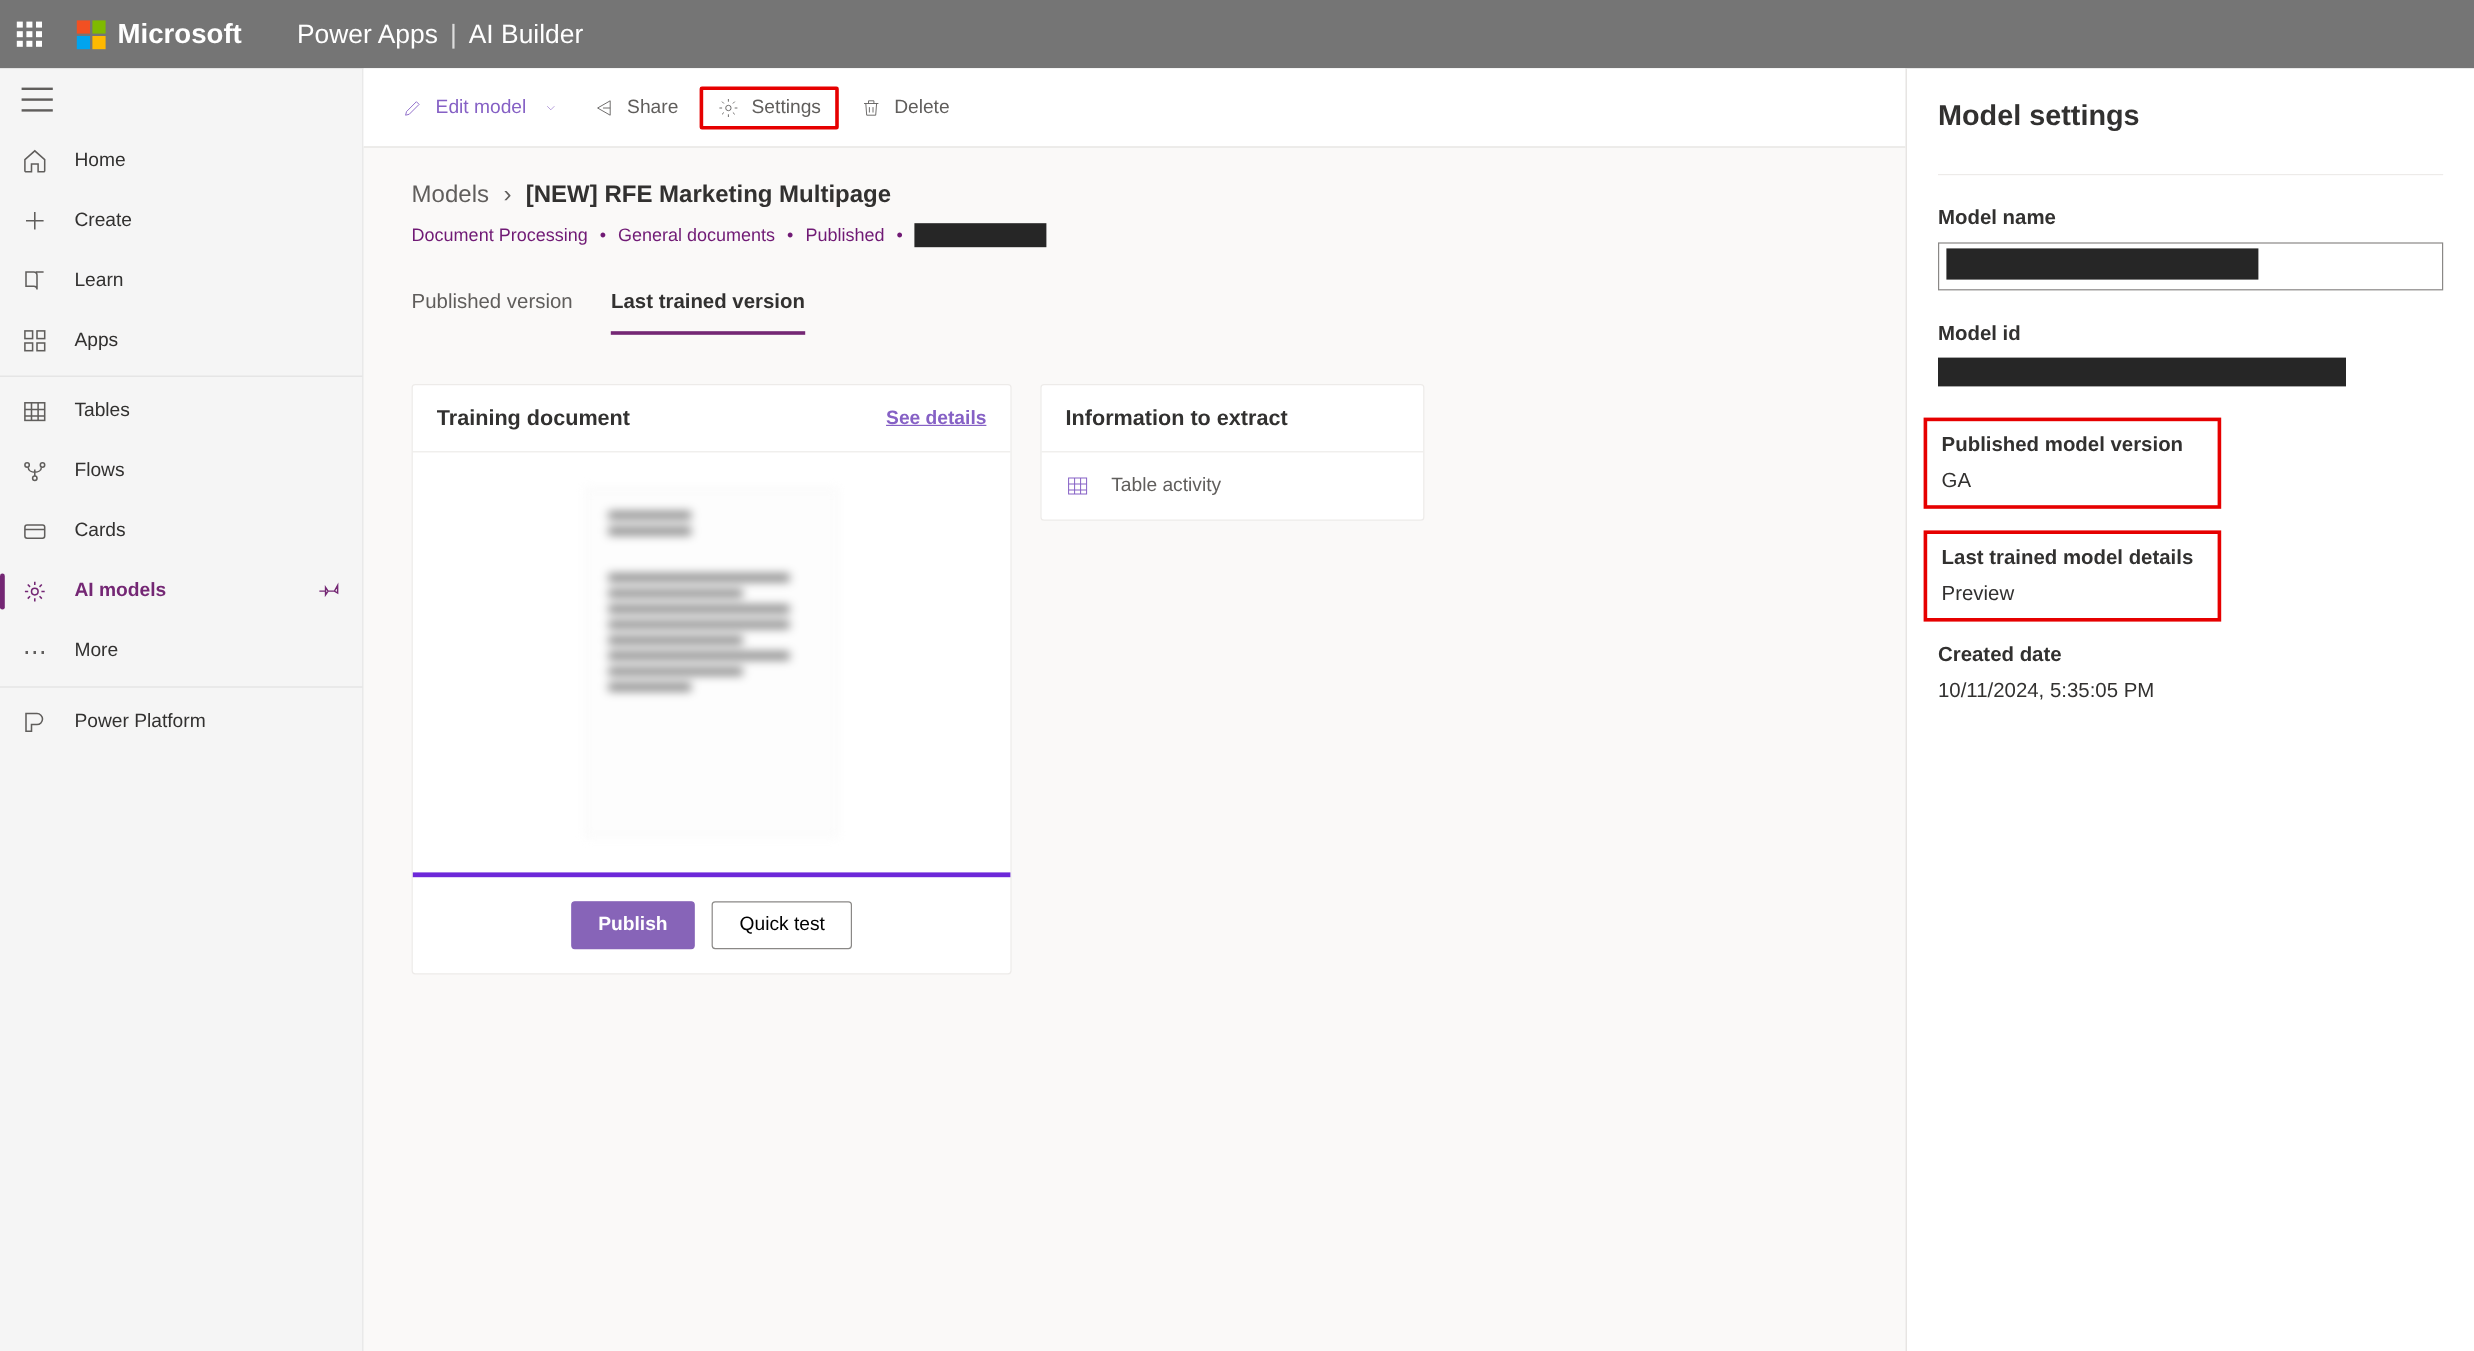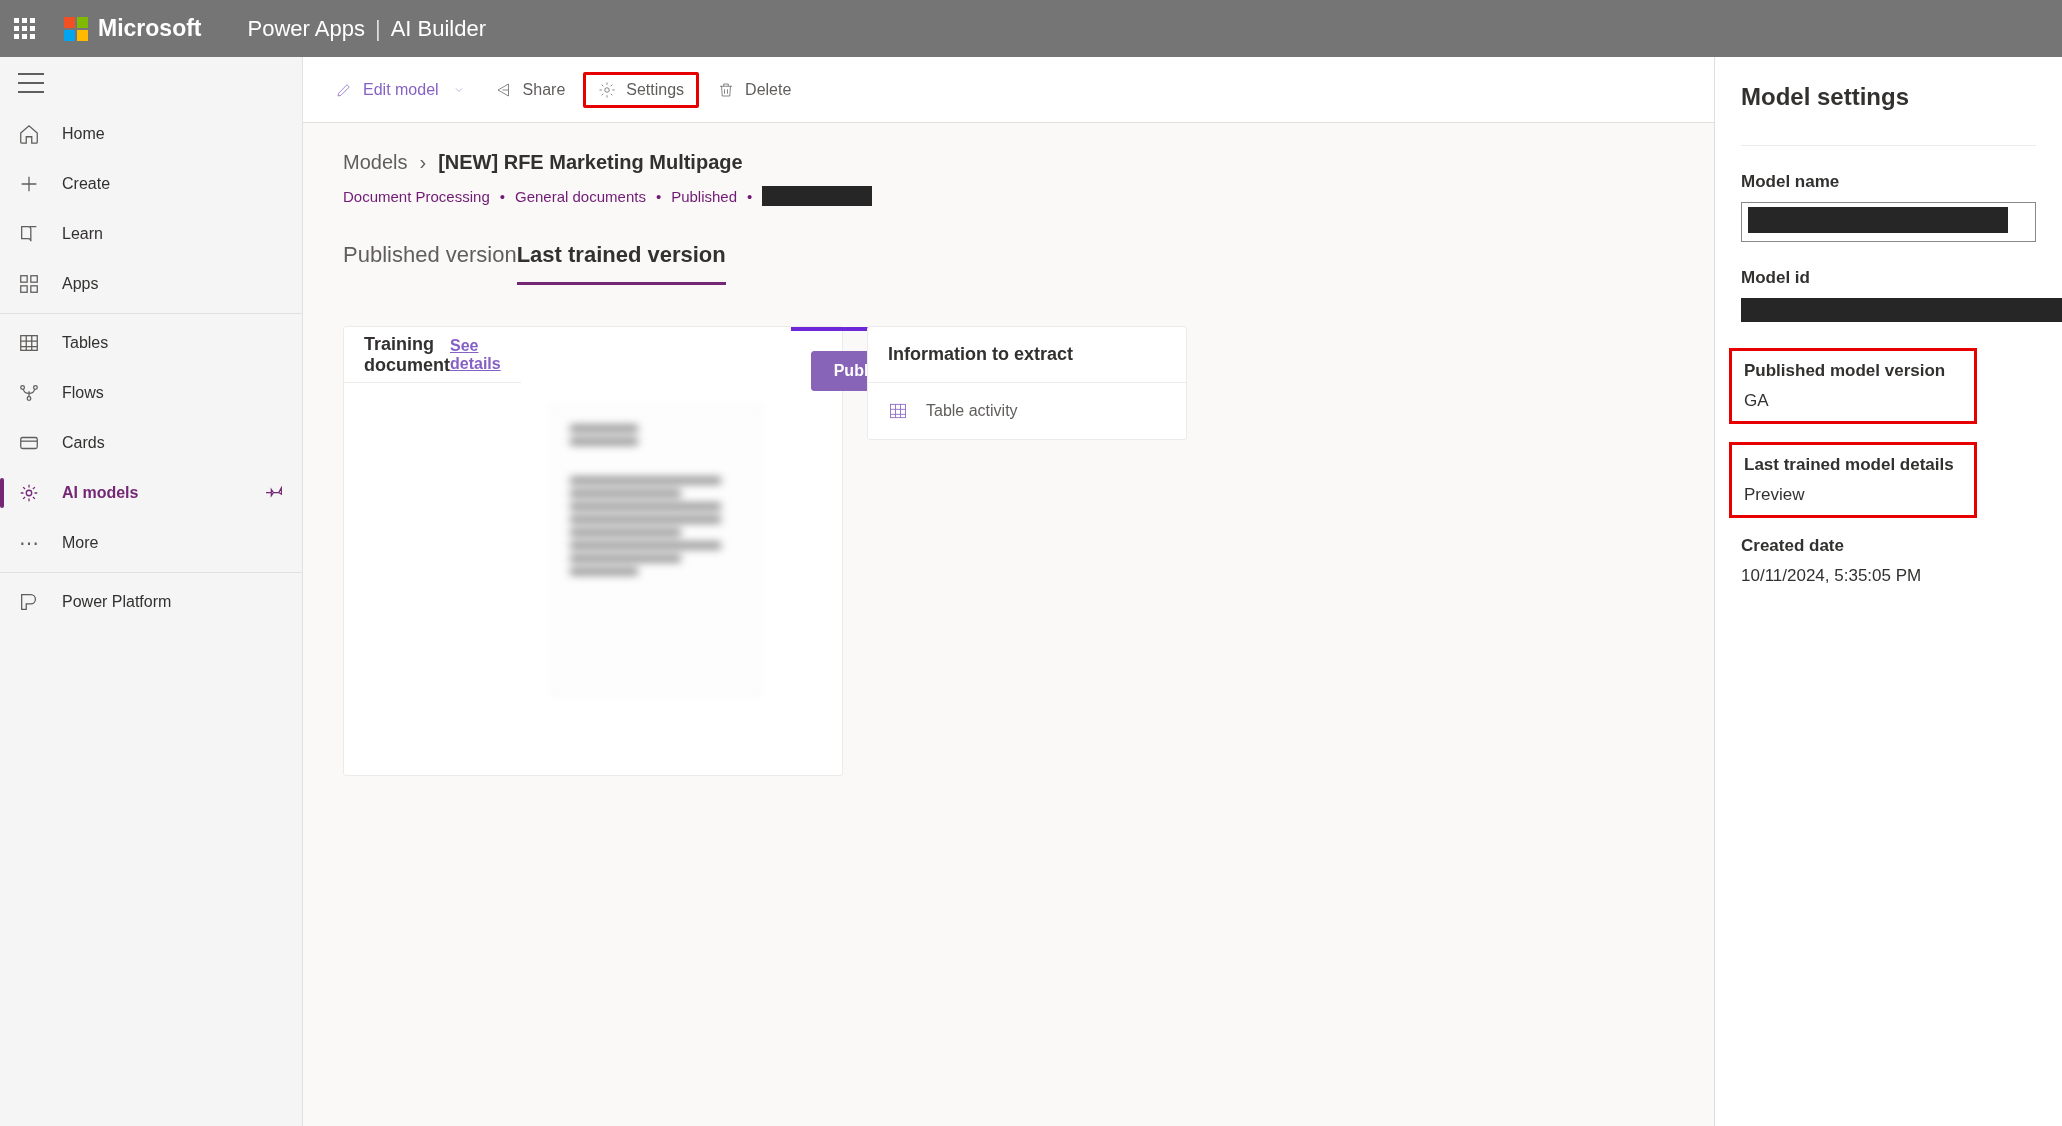--- a/index.html
+++ b/index.html
@@ -69,7 +69,7 @@
   .info-row svg { stroke:#8661c5; fill:none; }
 
   
-  .panel { width: 348px; background:white; border-left:1px solid #e1dfdd; padding: 26px 26px; overflow:auto; }
+  .panel { width: 474px; background:white; border-left:1px solid #e1dfdd; padding: 26px 26px; overflow:auto; }
   .panel h1 { font-size: 24px; font-weight:600; margin-bottom: 34px; }
   .panel .hr { height:1px; background:#edebe9; margin-bottom: 26px; }
   .panel label { display:block; font-size:17px; font-weight:600; margin-bottom: 10px; color:#323130; }

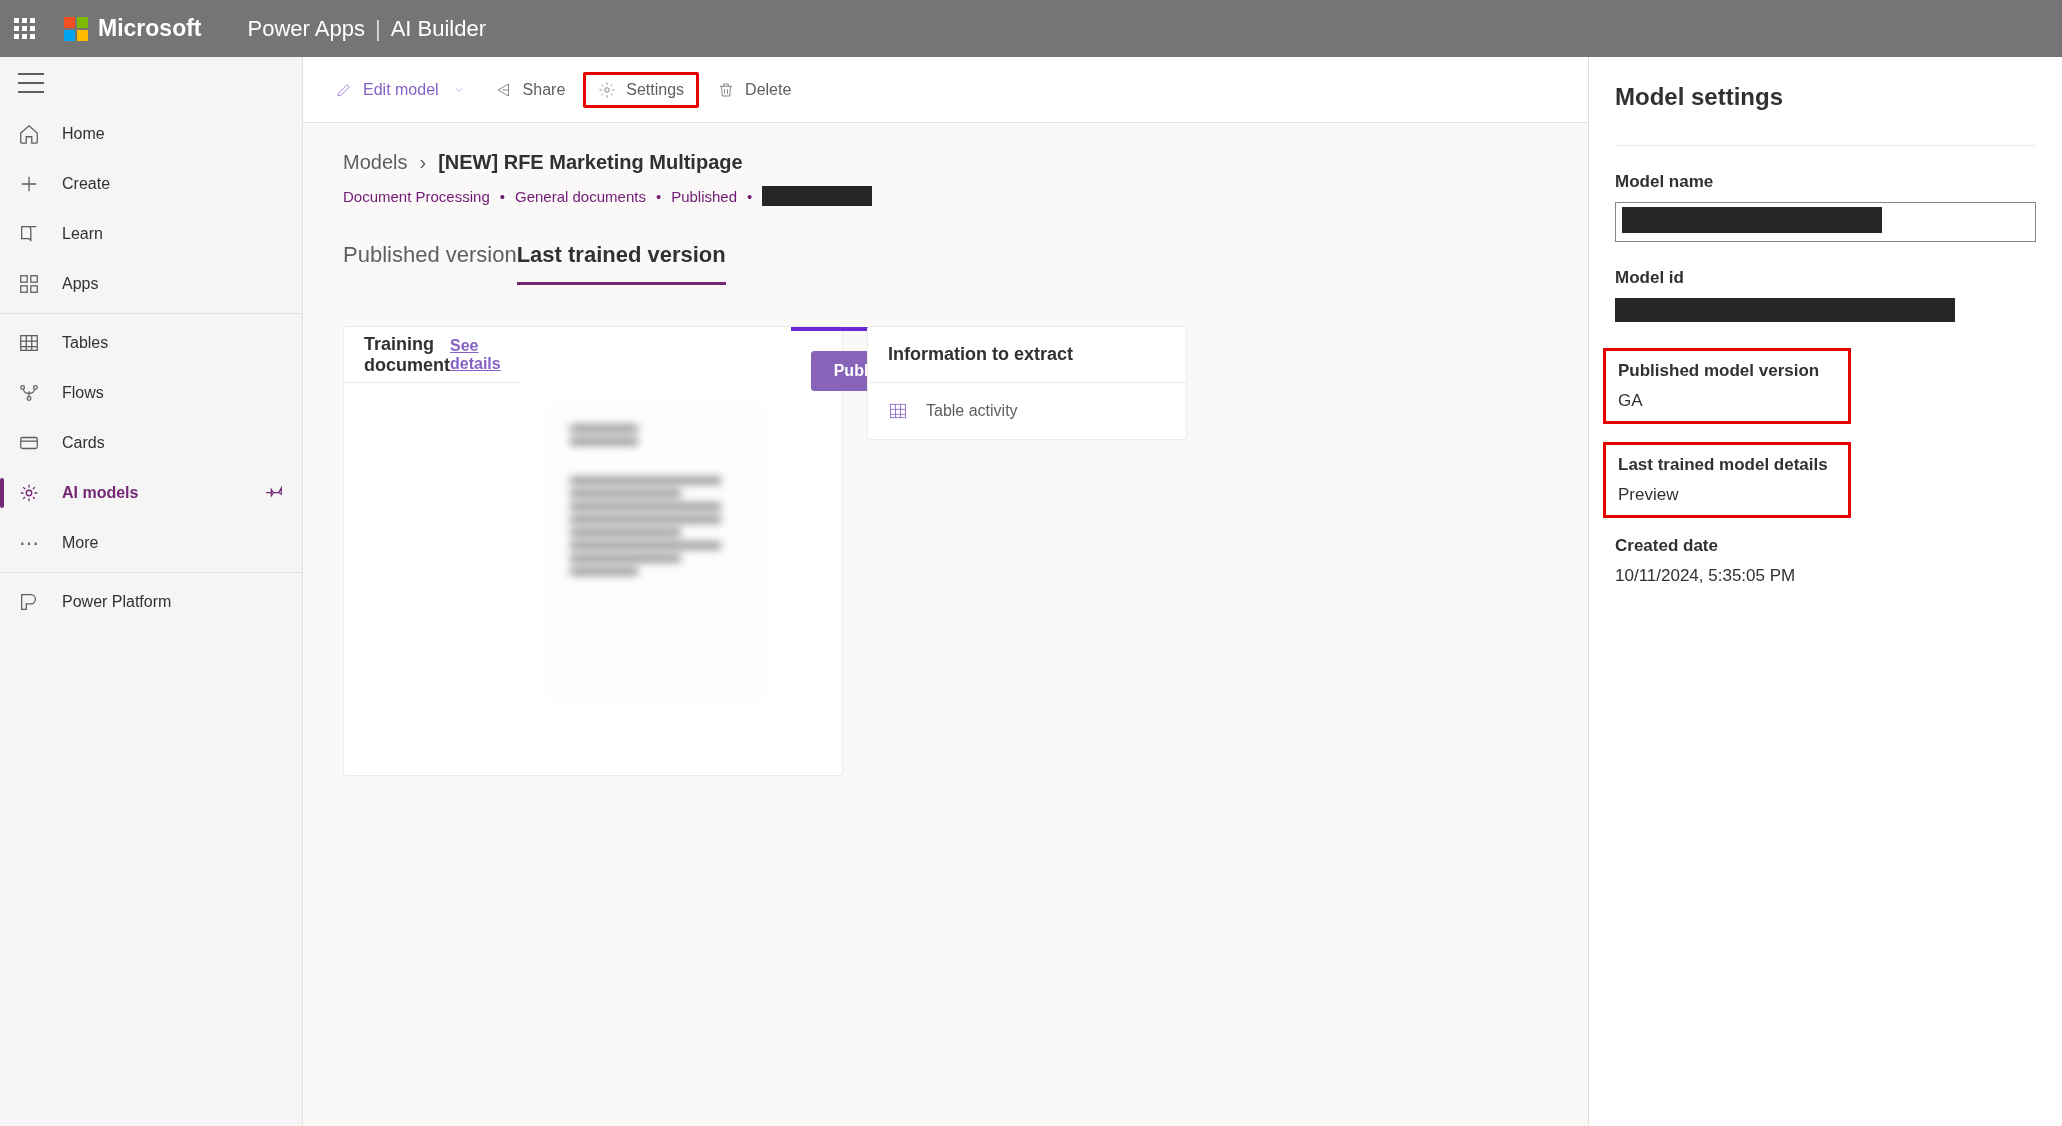--- a/index.html
+++ b/index.html
@@ -47,7 +47,7 @@
   .meta-row { margin-top: 12px; color:#701a75; font-size:15px; display:flex; align-items:center; gap: 10px; }
   .meta-redact { display:inline-block; width:110px; height:20px; background:#262626; vertical-align:middle; }
 
-  .tabs { margin-top: 36px; display:flex; font-size: 22px; color:#605e5c; border-bottom: 1px solid transparent;}
+  .tabs { margin-top: 36px; display:flex; gap: 32px; font-size: 17px; color:#605e5c; border-bottom: 1px solid transparent;}
   .tab { padding-bottom: 14px; cursor:pointer; }
   .tab.active { color:#323130; font-weight:600; border-bottom: 3px solid #742774; }
 

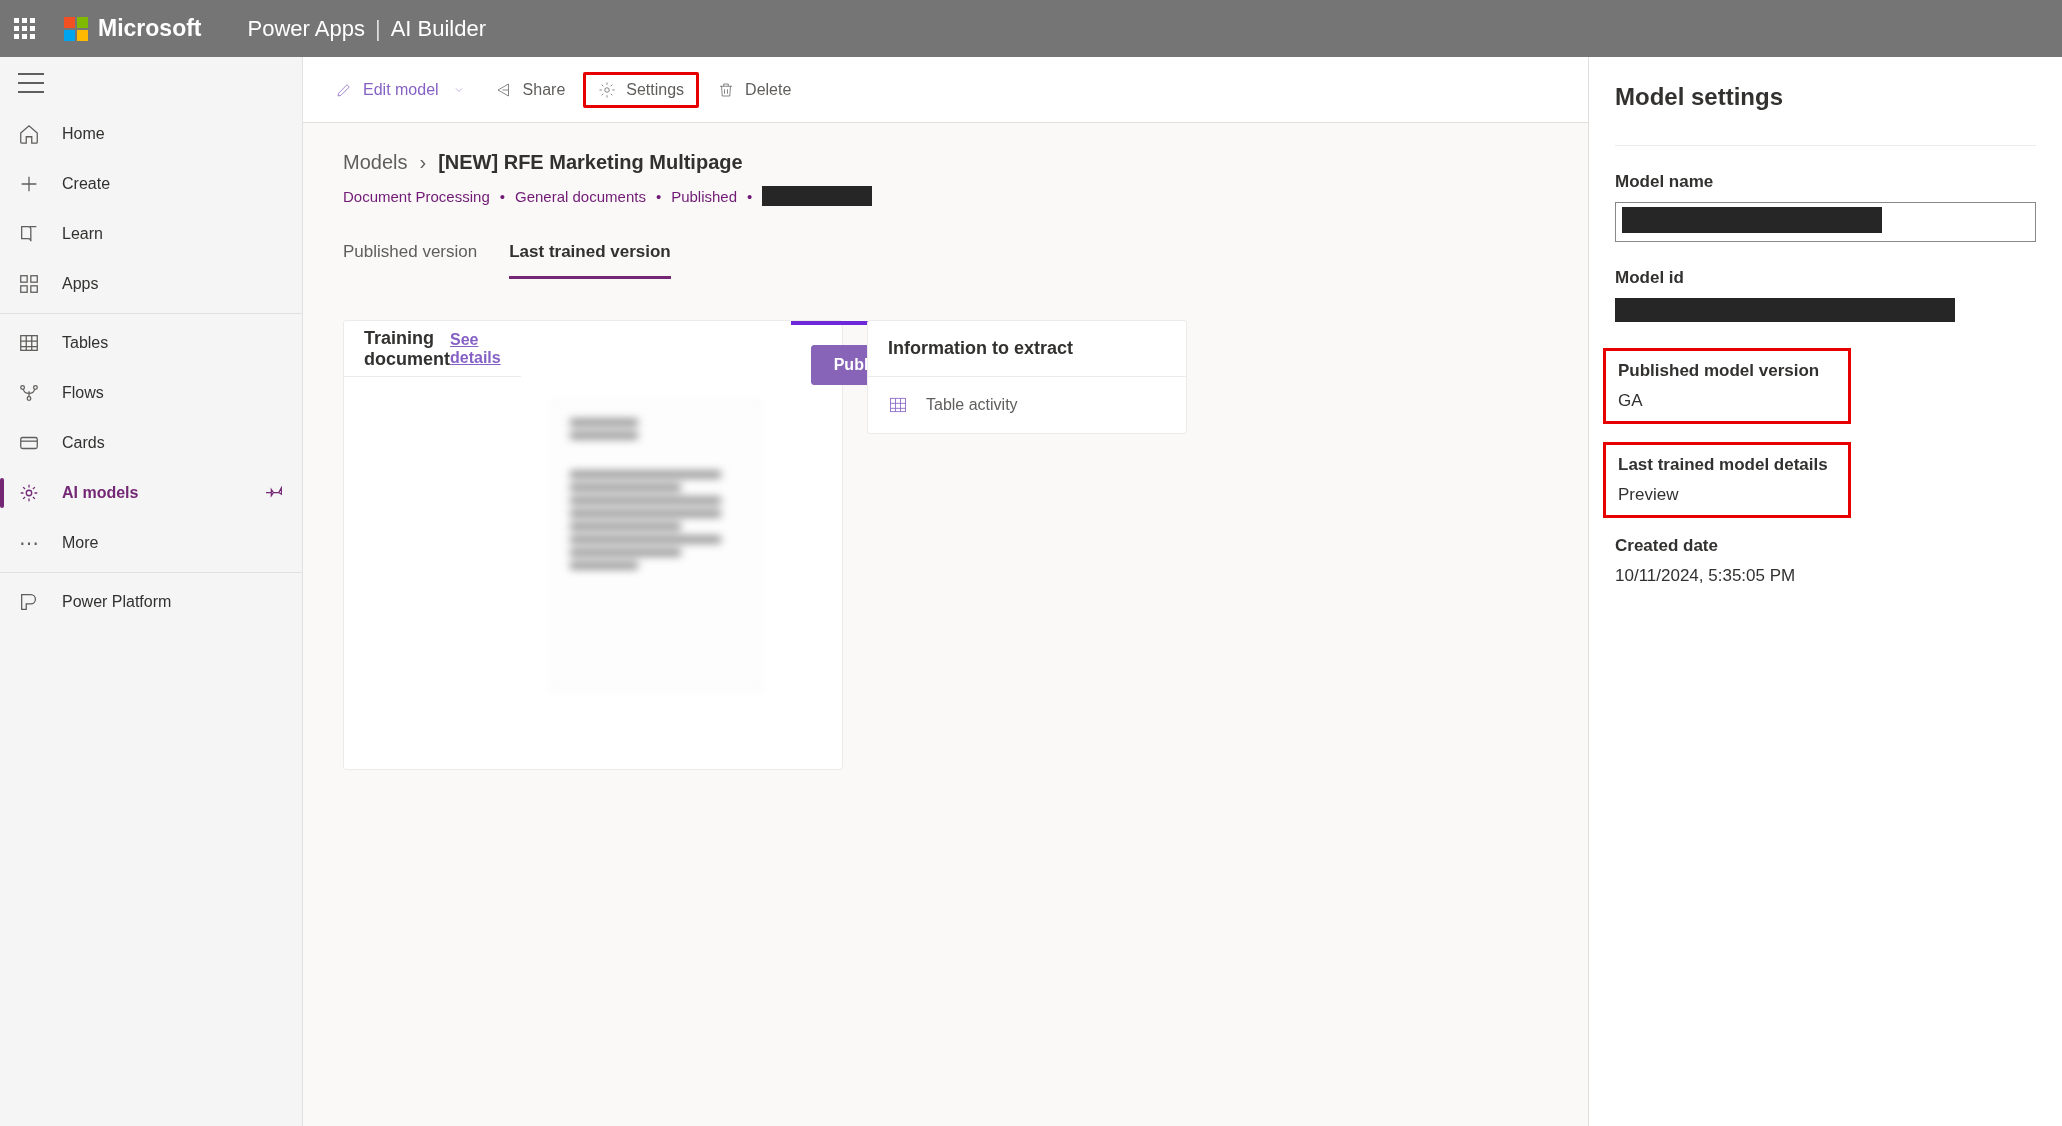--- a/index.html
+++ b/index.html
@@ -53,7 +53,7 @@
 
   .cards { margin-top: 40px; display:flex; gap: 24px; align-items:flex-start; }
   .card { background:white; border:1px solid #edebe9; border-radius:3px; }
-  .card.training { width: 500px; min-height: 450px; display:flex; flex-direction:row; }
+  .card.training { width: 500px; min-height: 450px; display:flex; flex-direction:column; }
   .card-header { height:56px; border-bottom:1px solid #edebe9; display:flex; align-items:center; justify-content:space-between; padding:0 20px; font-size:18px; font-weight:600; color:#323130; }
   .see-details { color:#8661c5; font-weight:700; font-size:16px; text-decoration: underline; cursor:pointer; }
   .doc-preview { flex:1; display:flex; align-items:center; justify-content:center; padding: 30px; }

